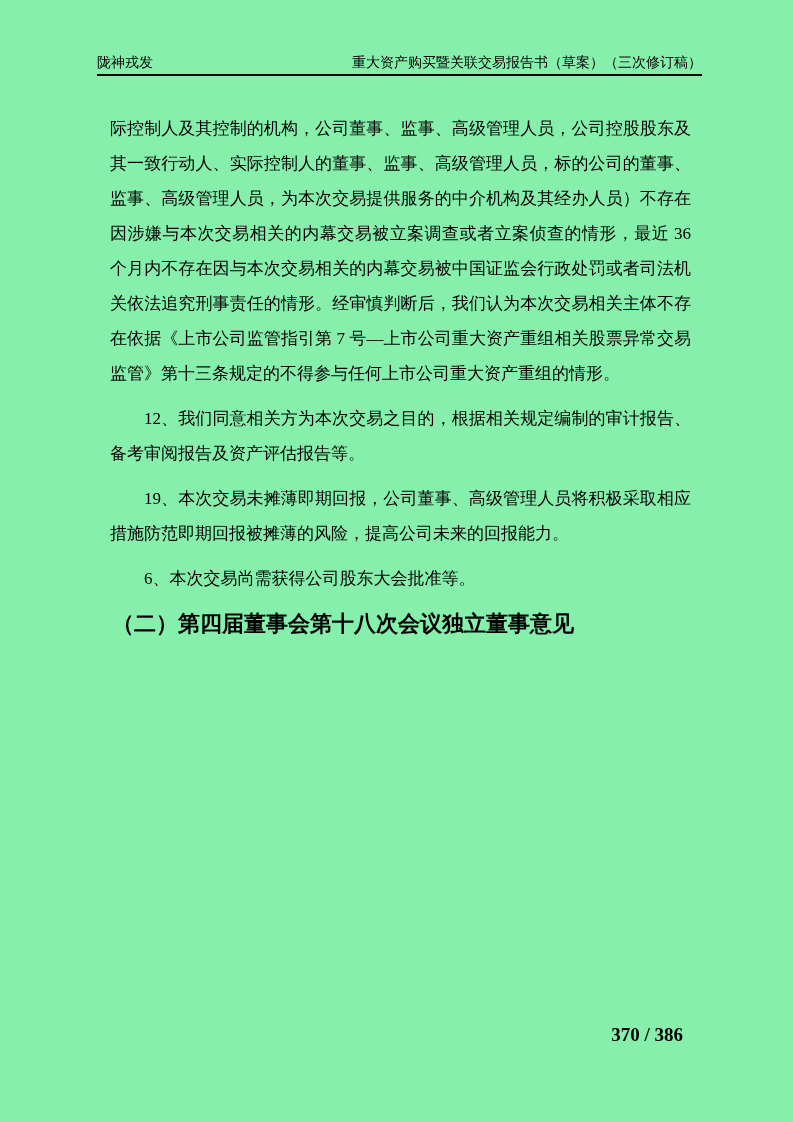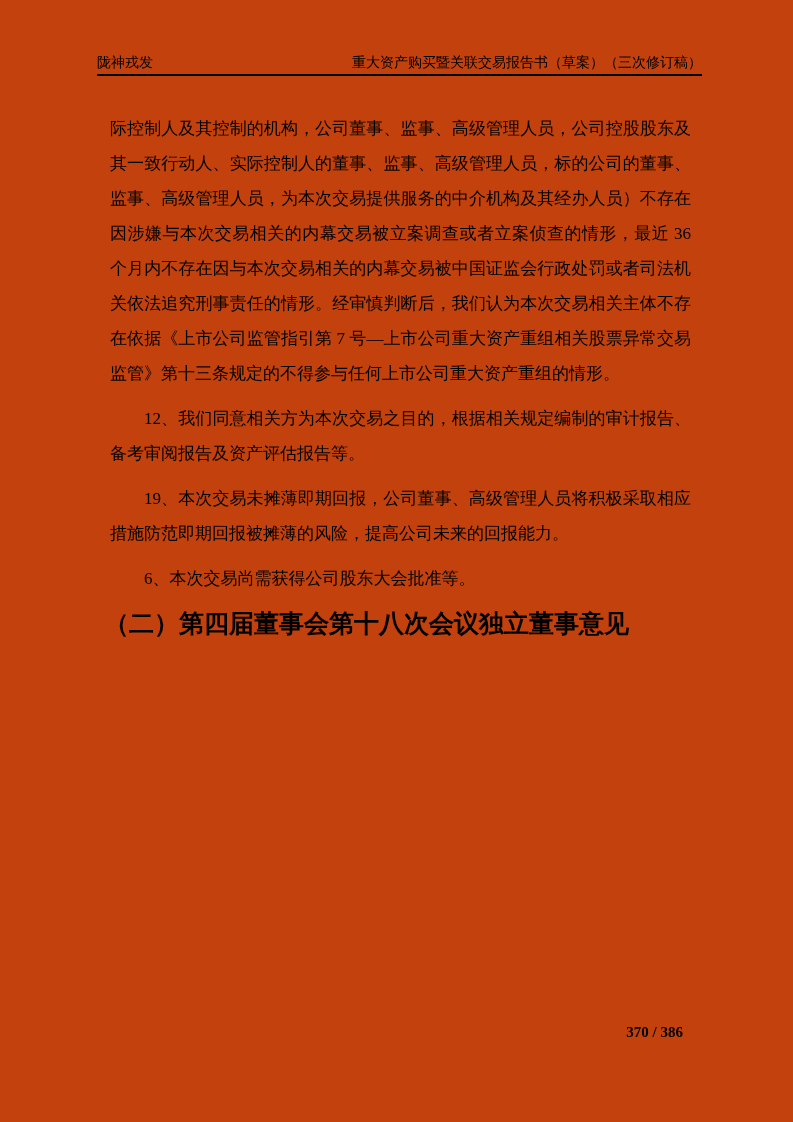--- a/index.html
+++ b/index.html
@@ -11,7 +11,7 @@
     position: relative;
     width: 793px;
     height: 1122px;
-    background: #c2410c;
+    background: #86efac;
     color: #000000;
     font-family: "Liberation Serif", "DejaVu Serif", serif;
     overflow: hidden;

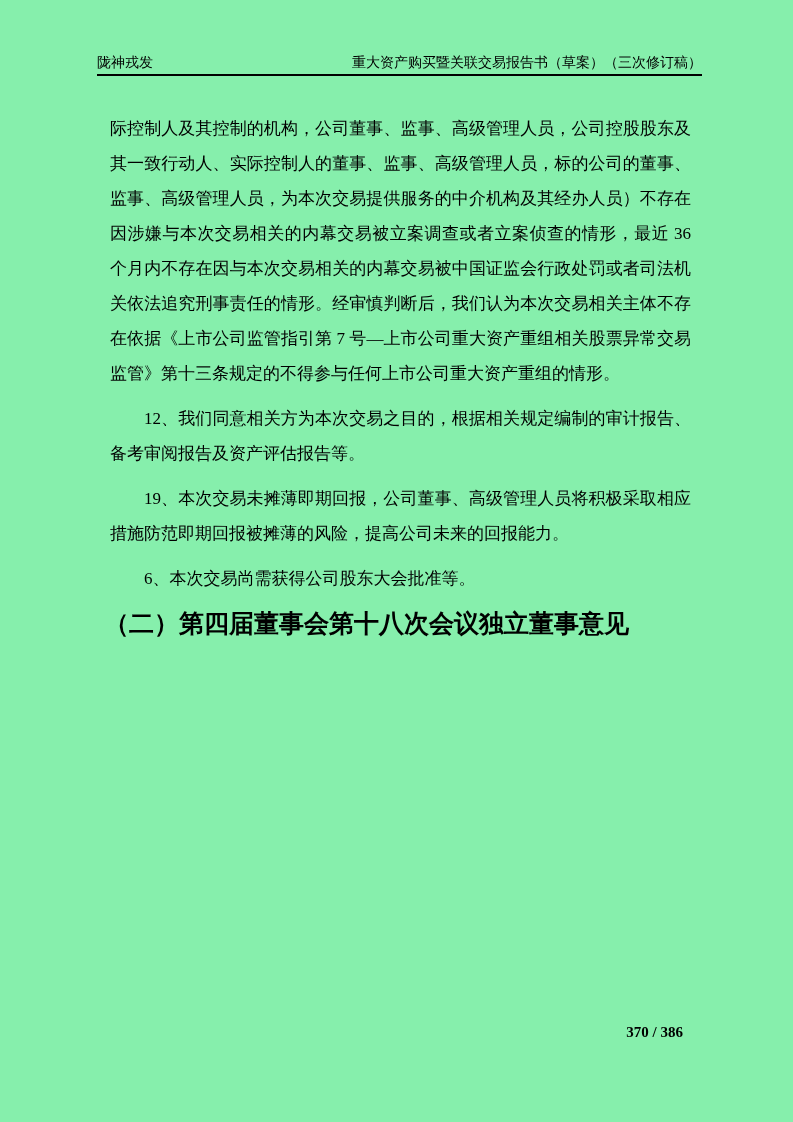--- a/index.html
+++ b/index.html
@@ -46,10 +46,10 @@
     text-indent: 0;
   }
   .section-heading {
-    margin: 8px 0 16px 4px;
+    margin: 8px 0 16px 12px;
     font-family: "Liberation Sans", "DejaVu Sans", sans-serif;
     font-weight: bold;
-    font-size: 25px;
+    font-size: 22px;
     line-height: 35px;
     text-align: left;
     text-indent: 0;

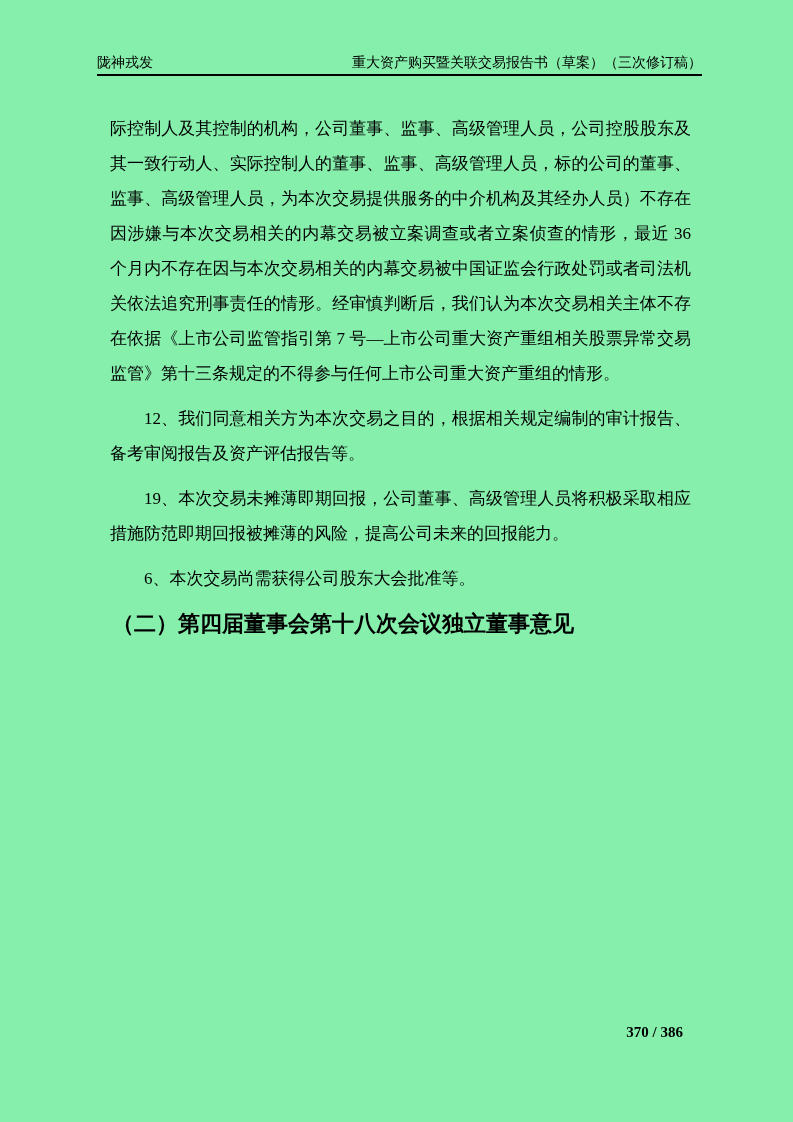--- a/index.html
+++ b/index.html
@@ -58,7 +58,7 @@
     position: absolute;
     top: 1024px;
     right: 110px;
-    font-size: 15px;
+    font-size: 19px;
     font-weight: bold;
     font-family: "Liberation Serif", "DejaVu Serif", serif;
   }

